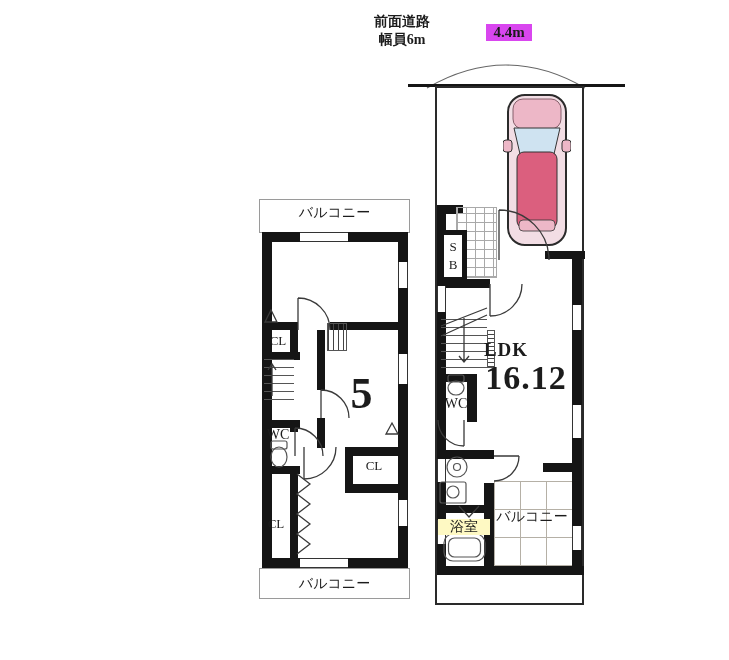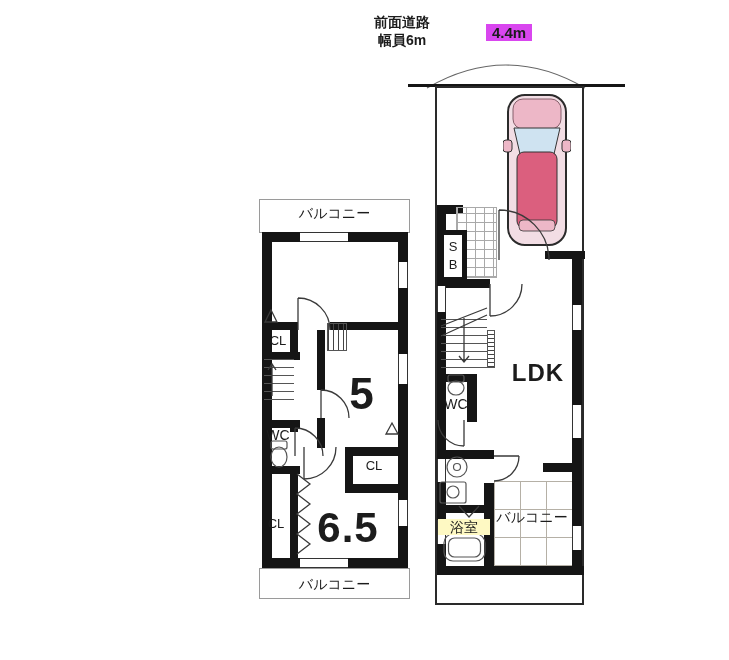--- a/index.html
+++ b/index.html
@@ -4,7 +4,7 @@
 <style>
   html,body{margin:0;padding:0;background:#fff;}
   #plan{position:relative;width:729px;height:660px;background:#fff;overflow:hidden;
-        font-family:Liberation Sans, sans-serif;color:#1c1c1c;}
+        font-family:Liberation Serif, serif;color:#1c1c1c;}
   .abs{position:absolute;}
   .w{position:absolute;background:#151515;}
   .lbl{position:absolute;display:flex;align-items:center;justify-content:center;

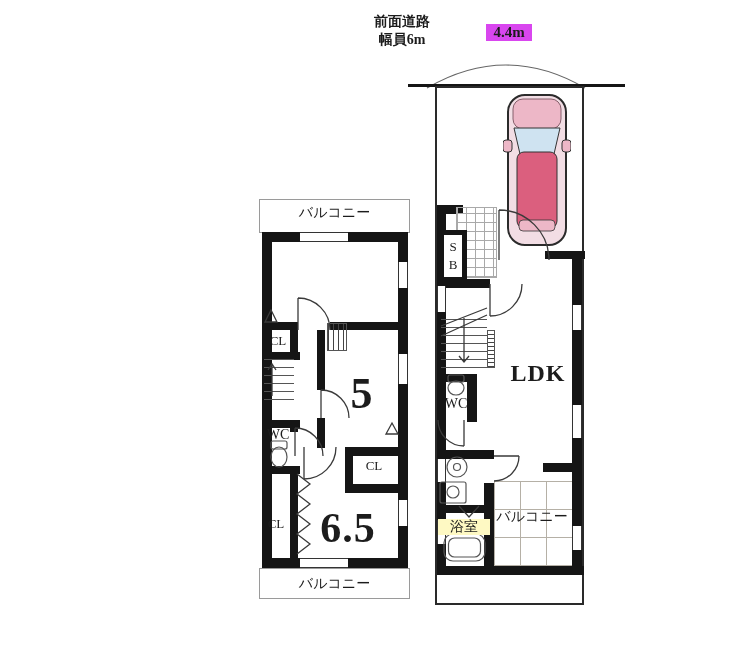--- a/index.html
+++ b/index.html
@@ -152,7 +152,7 @@
 
   <div class="lbl" style="left:444px;top:237px;width:18px;height:18px;font-size:13px;">S</div>
   <div class="lbl" style="left:444px;top:255px;width:18px;height:18px;font-size:13px;">B</div>
-  <div class="lbl big" style="left:486px;top:340px;width:104px;height:18px;font-size:24px;margin-top:24px;">LDK</div>
+  <div class="lbl big" style="left:454px;top:340px;width:104px;height:18px;font-size:19px;">LDK</div>
   <div class="lbl" style="left:437px;top:396px;width:38px;height:16px;font-size:14px;">WC</div>
   <div class="lbl" style="left:438px;top:519px;width:52px;height:16px;font-size:14px;background:#fef9c3;">浴室</div>
   <div class="lbl" style="left:490px;top:509px;width:84px;height:16px;font-size:14px;">バルコニー</div>

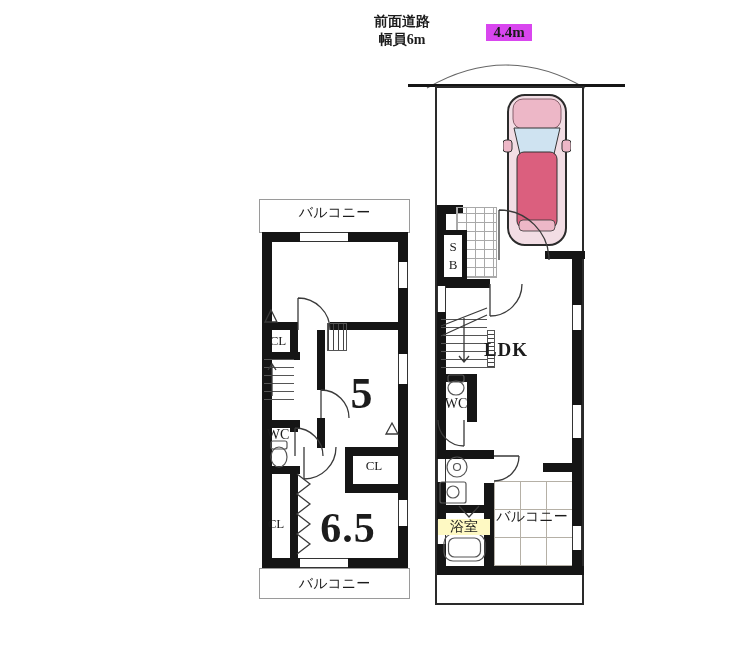--- a/index.html
+++ b/index.html
@@ -153,6 +153,7 @@
   <div class="lbl" style="left:444px;top:237px;width:18px;height:18px;font-size:13px;">S</div>
   <div class="lbl" style="left:444px;top:255px;width:18px;height:18px;font-size:13px;">B</div>
   <div class="lbl big" style="left:454px;top:340px;width:104px;height:18px;font-size:19px;">LDK</div>
+  <div class="lbl big" style="left:464px;top:359px;width:124px;height:38px;font-size:34px;">16.12</div>
   <div class="lbl" style="left:437px;top:396px;width:38px;height:16px;font-size:14px;">WC</div>
   <div class="lbl" style="left:438px;top:519px;width:52px;height:16px;font-size:14px;background:#fef9c3;">浴室</div>
   <div class="lbl" style="left:490px;top:509px;width:84px;height:16px;font-size:14px;">バルコニー</div>

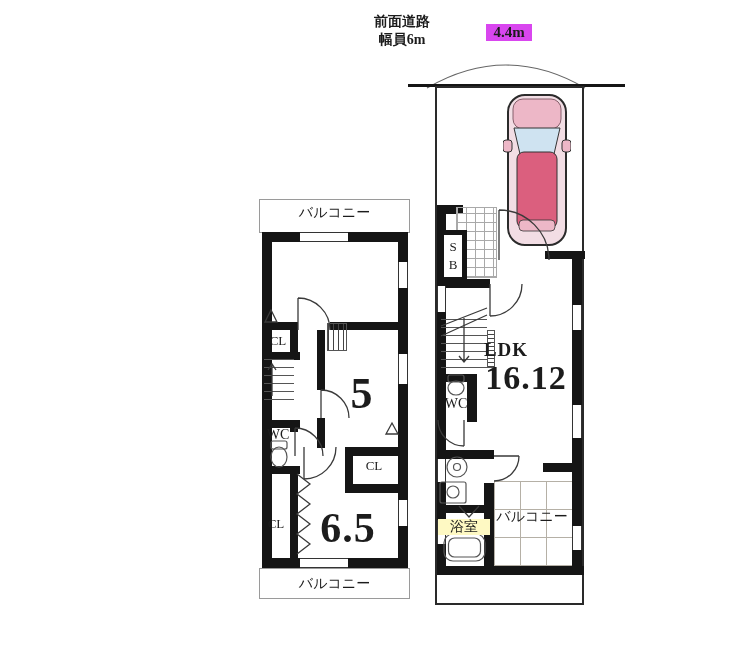--- a/index.html
+++ b/index.html
@@ -159,7 +159,6 @@
   <div class="lbl" style="left:490px;top:509px;width:84px;height:16px;font-size:14px;">バルコニー</div>
 
   <div class="lbl big" style="left:330px;top:370px;width:64px;height:48px;font-size:44px;">5</div>
-  <div class="lbl big" style="left:298px;top:504px;width:100px;height:48px;font-size:42px;">6.5</div>
   <div class="lbl" style="left:260px;top:331px;width:36px;height:18px;font-size:13px;">CL</div>
   <div class="lbl" style="left:352px;top:456px;width:44px;height:18px;font-size:13px;">CL</div>
   <div class="lbl" style="left:258px;top:514px;width:36px;height:18px;font-size:13px;">CL</div>

